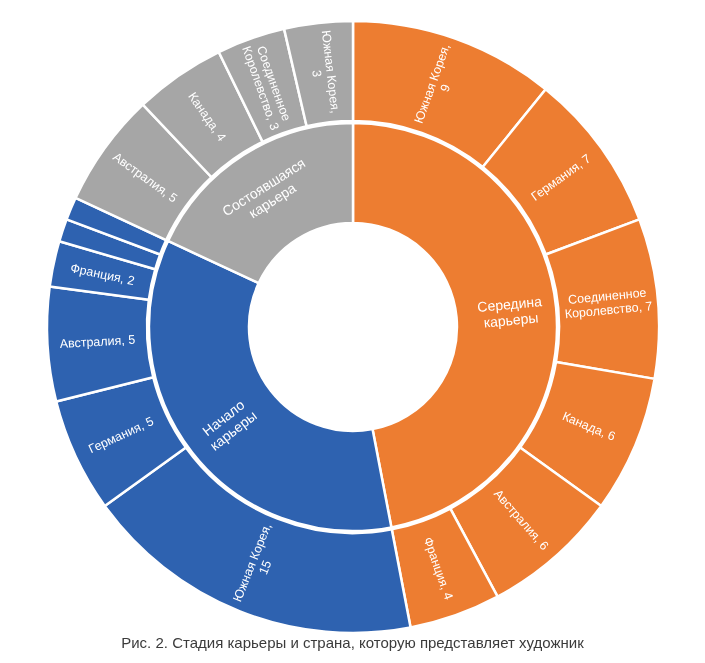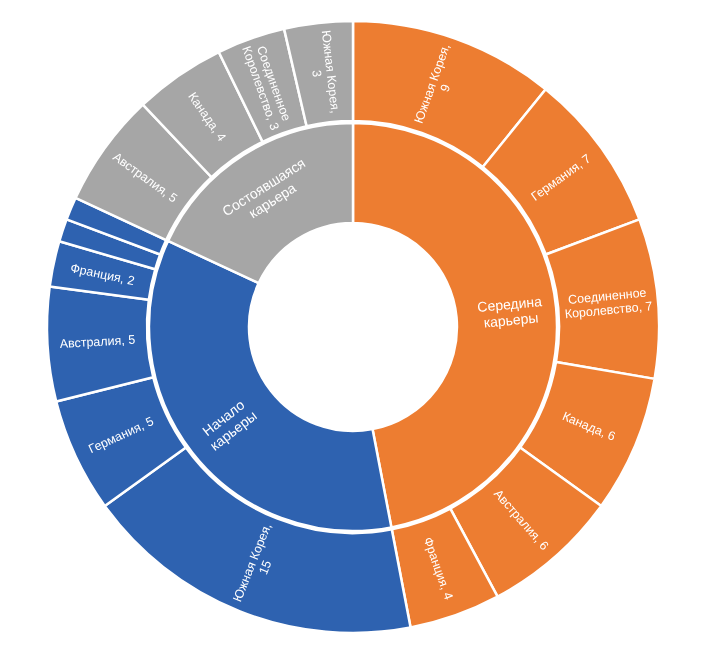--- a/index.html
+++ b/index.html
@@ -77,6 +77,7 @@
       <text transform="translate(324.0,72.6) rotate(83.5)" text-anchor="middle" class="seg-label" font-size="12.5" fill="#FFFFFF"><tspan x="0" y="-2.6">Южная Корея,</tspan><tspan x="0" y="11.4">3</tspan></text>
       <text transform="translate(268.0,193.8) rotate(327.5)" text-anchor="middle" class="seg-label" font-size="14" fill="#FFFFFF"><tspan x="0" y="-3.1">Состоявшаяся</tspan><tspan x="0" y="12.9">карьера</tspan></text>
     </svg>
+  <div class="caption">Рис. 2. Стадия карьеры и страна, которую представляет художник</div>
 </div>
 
 </body></html>

